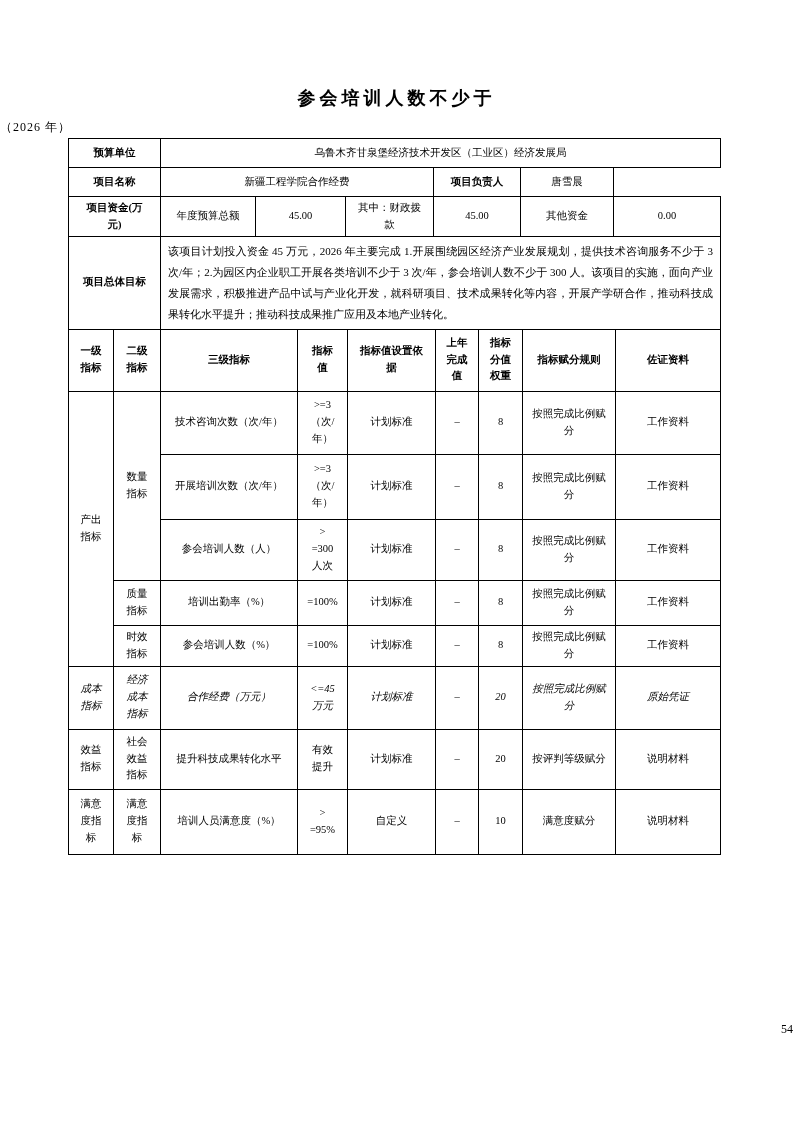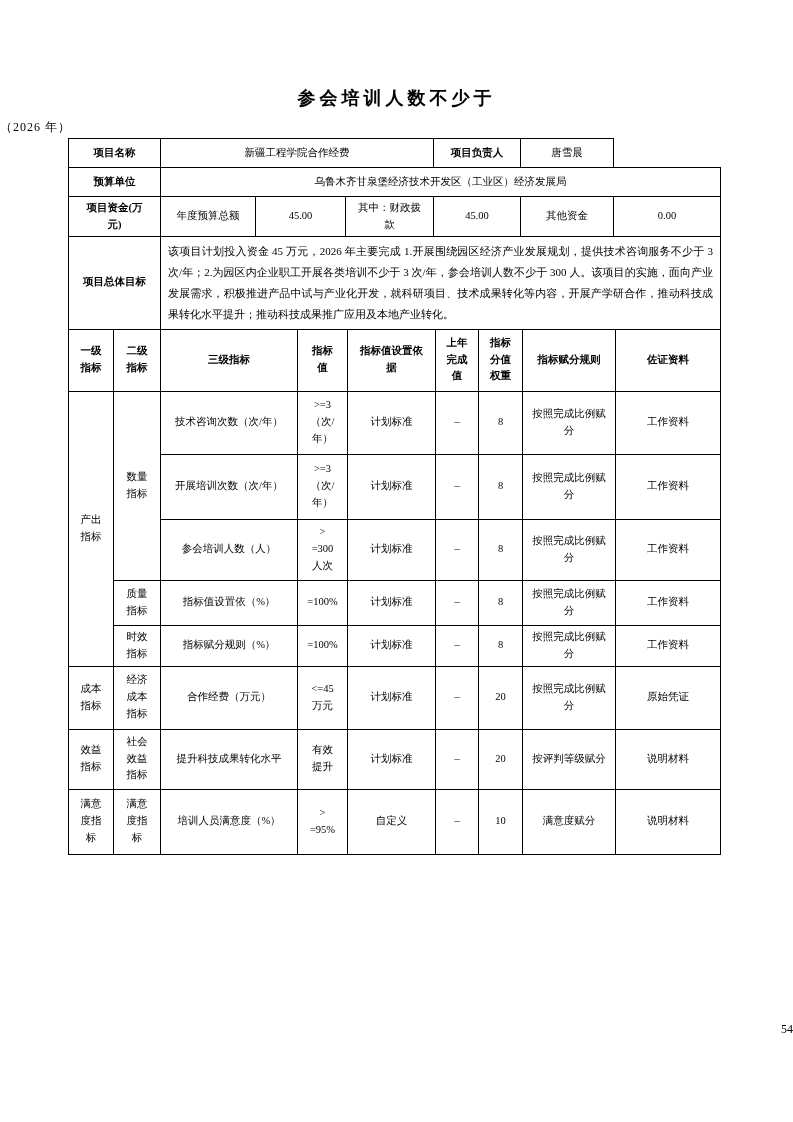--- a/index.html
+++ b/index.html
@@ -80,14 +80,14 @@
     </colgroup>
     <tbody>
         <tr>
+      <td class="lbl">预算单位</td>
+      <td colspan="6">乌鲁木齐甘泉堡经济技术开发区（工业区）经济发展局</td>
+    </tr>
+    <tr>
       <td class="lbl">项目名称</td>
       <td colspan="3">新疆工程学院合作经费</td>
       <td class="lbl">项目负责人</td>
       <td>唐雪晨</td>
-    </tr>
-    <tr>
-      <td class="lbl">预算单位</td>
-      <td colspan="6">乌鲁木齐甘泉堡经济技术开发区（工业区）经济发展局</td>
     </tr>
     <tr>
       <td class="lbl">项目资金(万

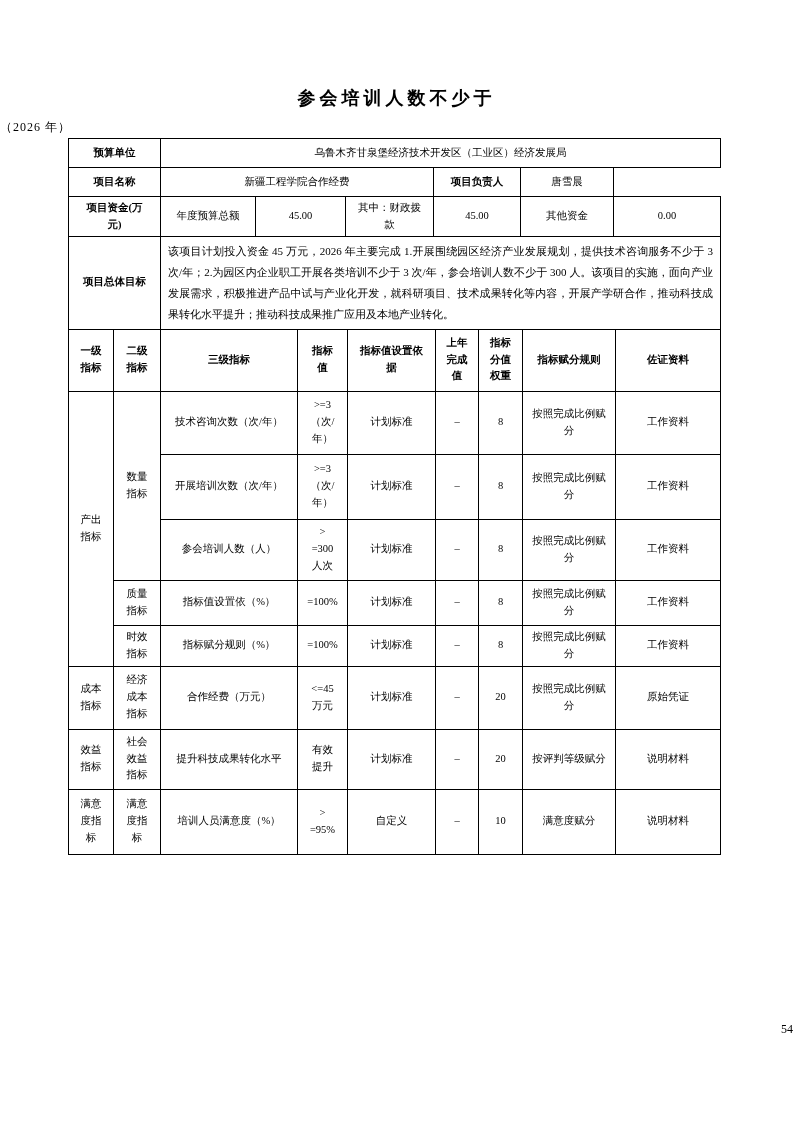--- a/index.html
+++ b/index.html
@@ -182,7 +182,7 @@
         <tr>
           <td rowspan="1">质量
 指标</td>
-          <td>指标值设置依（%）</td>
+          <td>培训出勤率（%）</td>
           <td>=100%</td>
           <td>计划标准</td>
           <td>–</td>

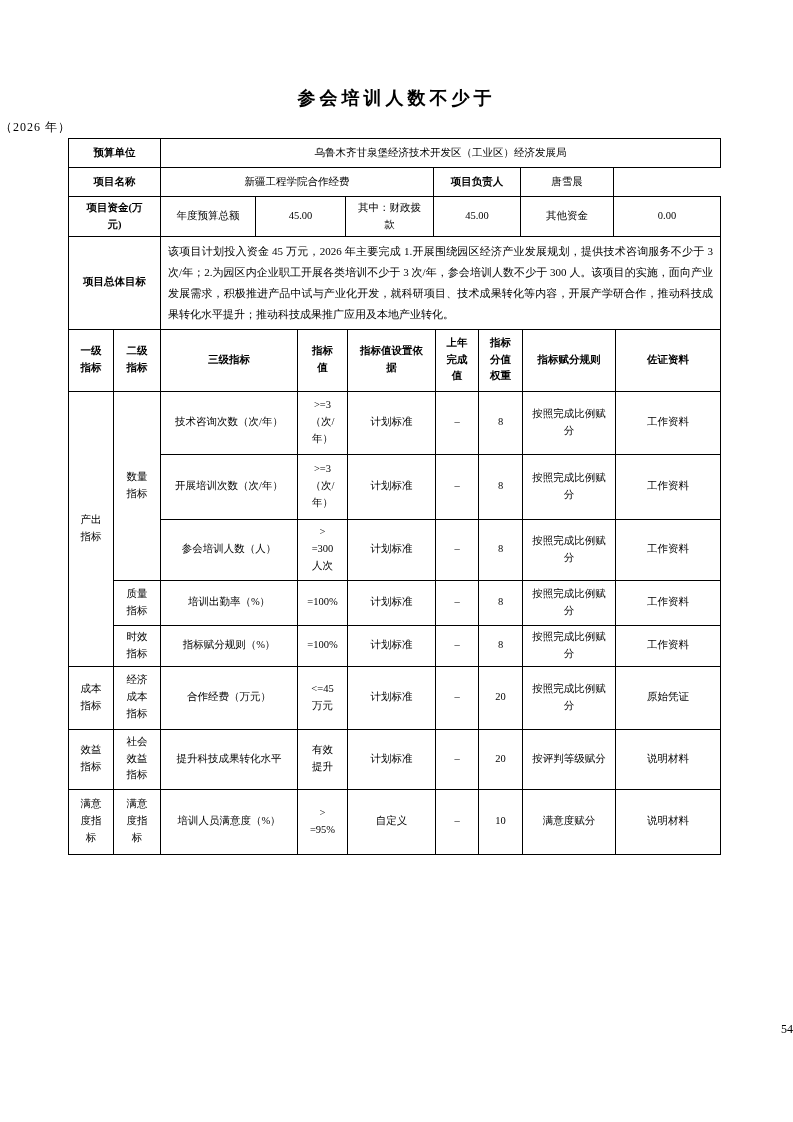--- a/index.html
+++ b/index.html
@@ -194,7 +194,7 @@
         <tr>
           <td rowspan="1">时效
 指标</td>
-          <td>指标赋分规则（%）</td>
+          <td>参会培训人数（%）</td>
           <td>=100%</td>
           <td>计划标准</td>
           <td>–</td>

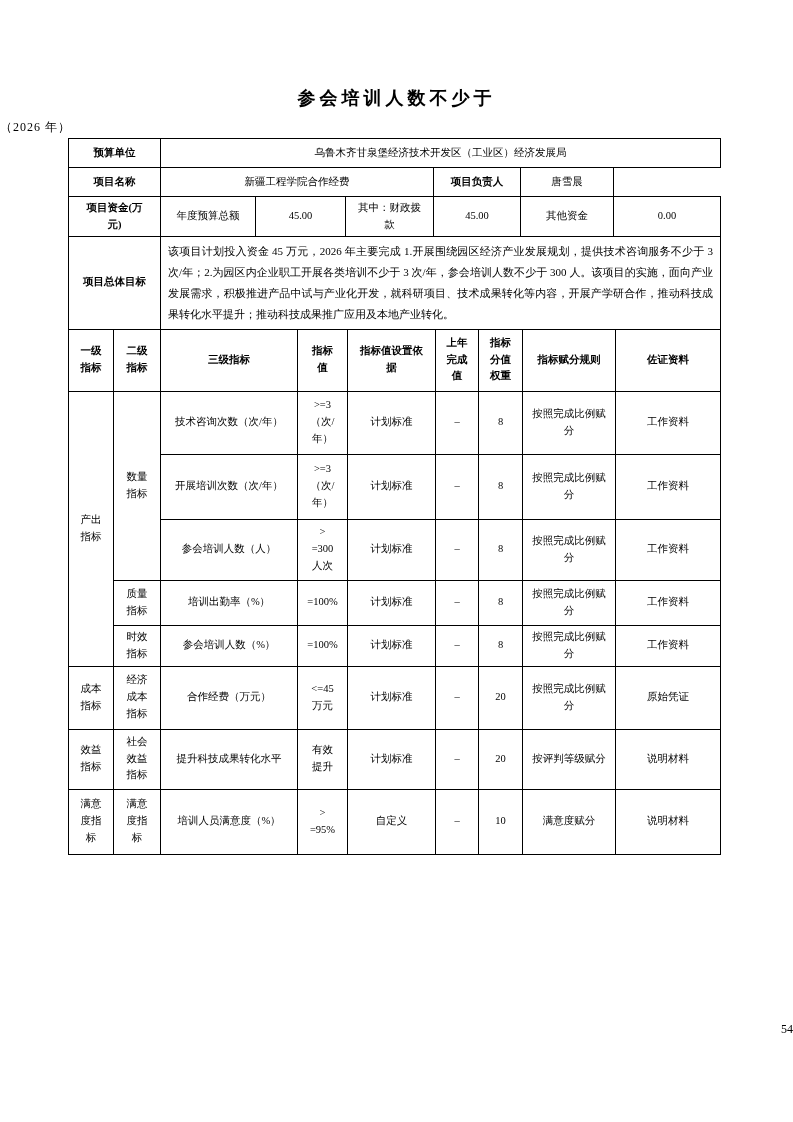--- a/index.html
+++ b/index.html
@@ -52,7 +52,7 @@
   .t-ind tr:nth-child(4) { height: 61px; }
   .t-ind tr:nth-child(5) { height: 45px; }
   .t-ind tr:nth-child(6) { height: 41px; }
-  .t-ind tr:nth-child(7) { height: 63px; }
+  .t-ind tr:nth-child(7) { height: 63px; font-style: italic; }
   .t-ind tr:nth-child(8) { height: 60px; }
   .t-ind tr:nth-child(9) { height: 65px; }
   .page-number {

